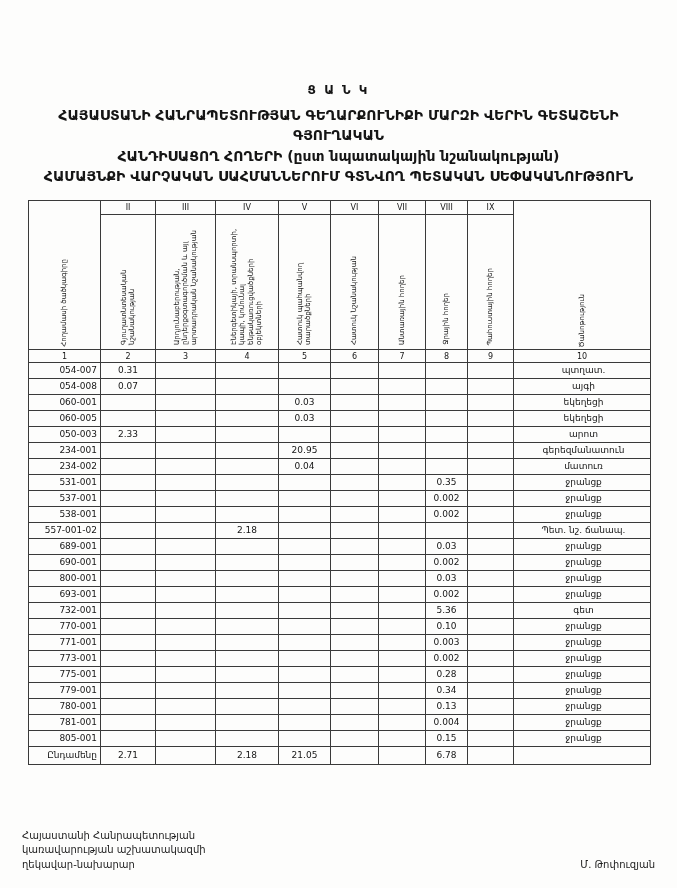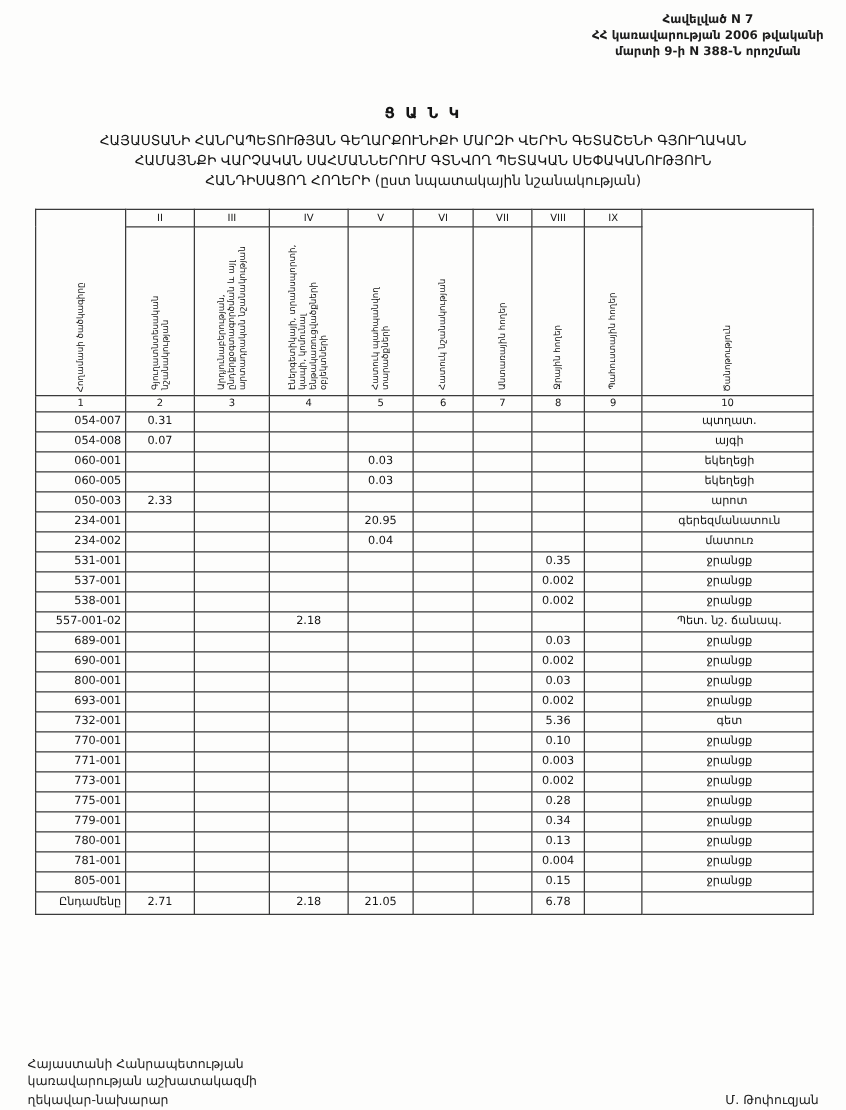--- a/index.html
+++ b/index.html
@@ -123,11 +123,6 @@
 
 <div class="page">
 
-  <div class="annex">
-    <div>Հավելված N 7</div>
-    <div>ՀՀ կառավարության 2006 թվականի</div>
-    <div>մարտի 9-ի N 388-Ն որոշման</div>
-  </div>
 
   <div class="title-block">
     <div class="title-main">Ց Ա Ն Կ</div>

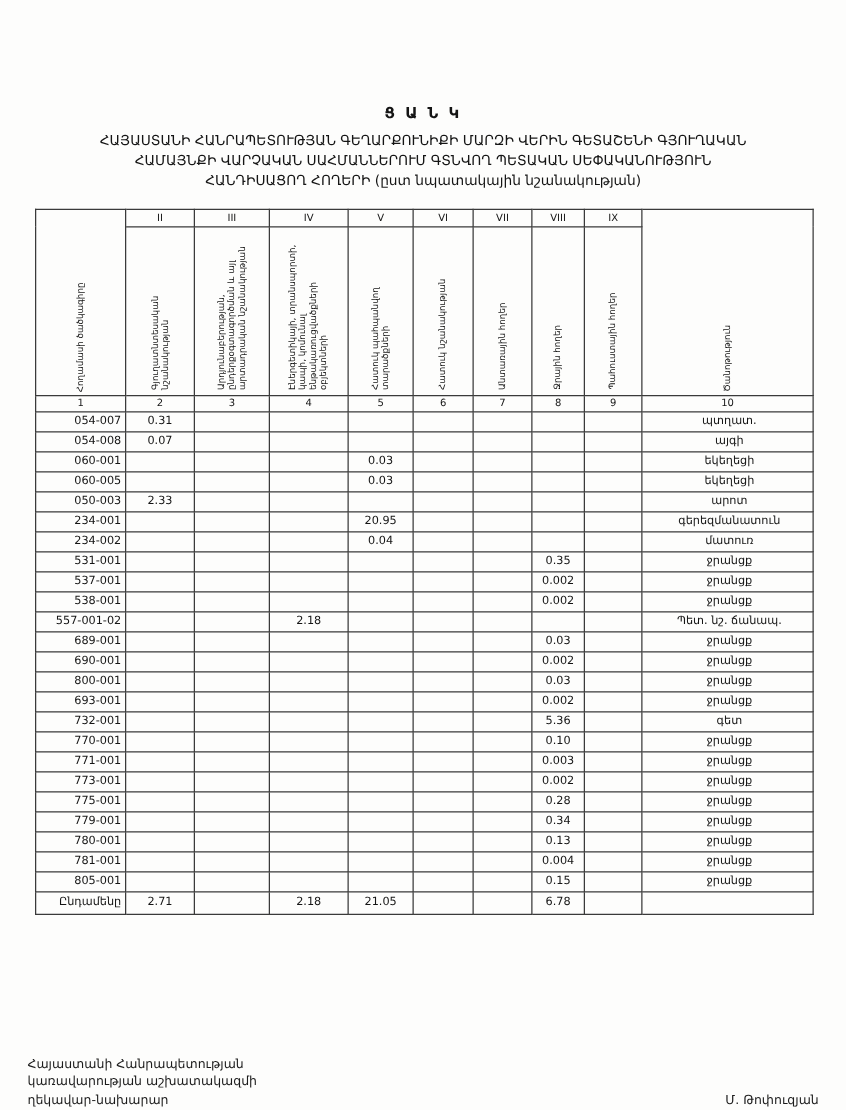--- a/index.html
+++ b/index.html
@@ -40,8 +40,8 @@
     margin-bottom: 8px;
   }
   .title-sub {
-    font-size: 11px;
-    font-weight: normal;
+    font-size: 14px;
+    font-weight: bold;
     line-height: 1.45;
     margin: 0 30px;
   }

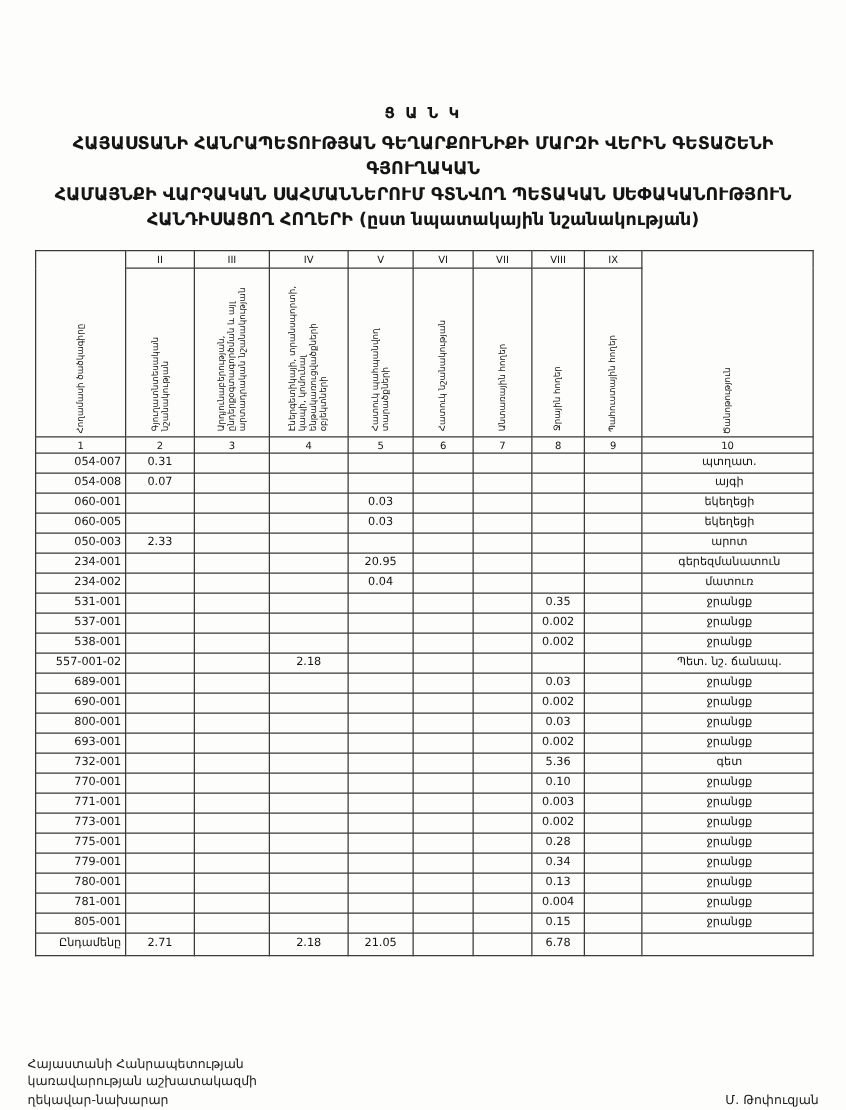--- a/index.html
+++ b/index.html
@@ -127,8 +127,8 @@
   <div class="title-block">
     <div class="title-main">Ց Ա Ն Կ</div>
     <div class="title-sub">ՀԱՅԱՍՏԱՆԻ ՀԱՆՐԱՊԵՏՈՒԹՅԱՆ ԳԵՂԱՐՔՈՒՆԻՔԻ ՄԱՐԶԻ ՎԵՐԻՆ ԳԵՏԱՇԵՆԻ ԳՅՈՒՂԱԿԱՆ</div>
+    <div class="title-sub">ՀԱՆԴԻՍԱՑՈՂ ՀՈՂԵՐԻ  (ըստ նպատակային նշանակության)</div>
     <div class="title-sub">ՀԱՄԱՅՆՔԻ ՎԱՐՉԱԿԱՆ ՍԱՀՄԱՆՆԵՐՈՒՄ ԳՏՆՎՈՂ ՊԵՏԱԿԱՆ ՍԵՓԱԿԱՆՈՒԹՅՈՒՆ</div>
-    <div class="title-sub">ՀԱՆԴԻՍԱՑՈՂ ՀՈՂԵՐԻ  (ըստ նպատակային նշանակության)</div>
   </div>
 
   <table class="land-table">

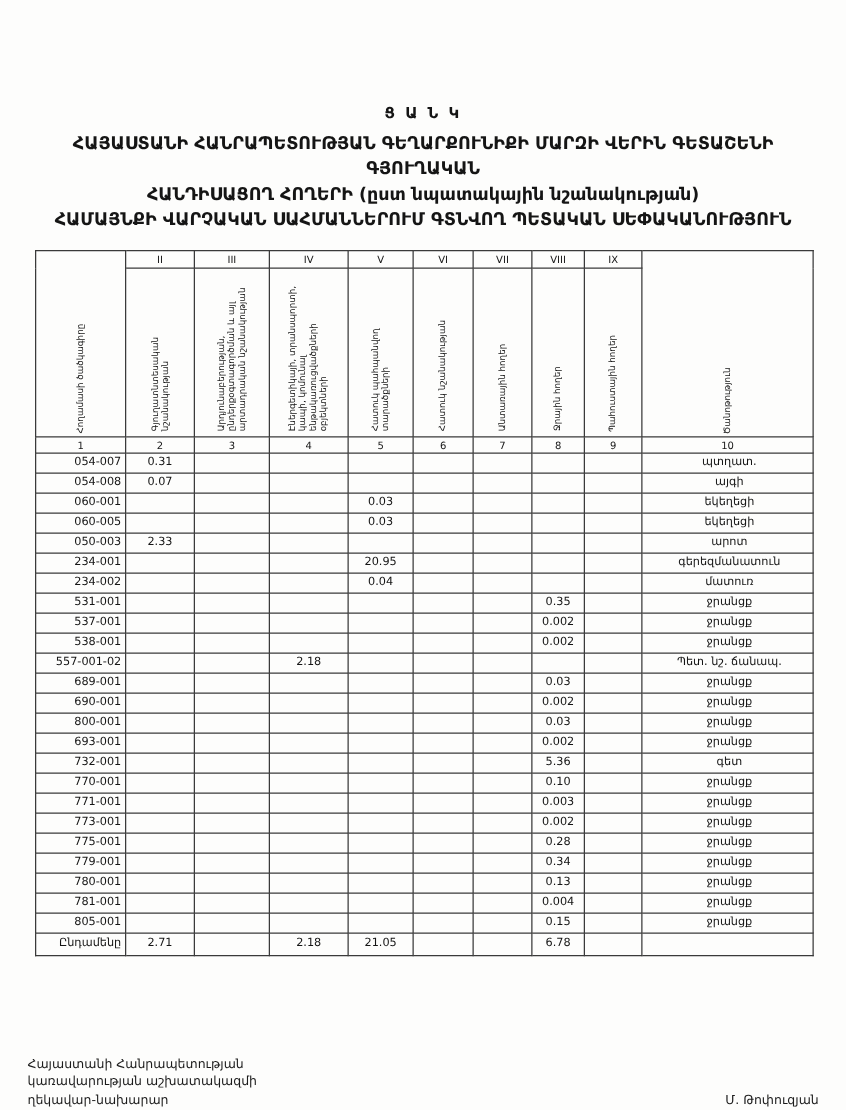--- a/index.html
+++ b/index.html
@@ -102,7 +102,7 @@
     position: absolute;
     left: 22px;
     right: 22px;
-    bottom: 0;
+    bottom: 16px;
     display: flex;
     justify-content: space-between;
     align-items: flex-end;

